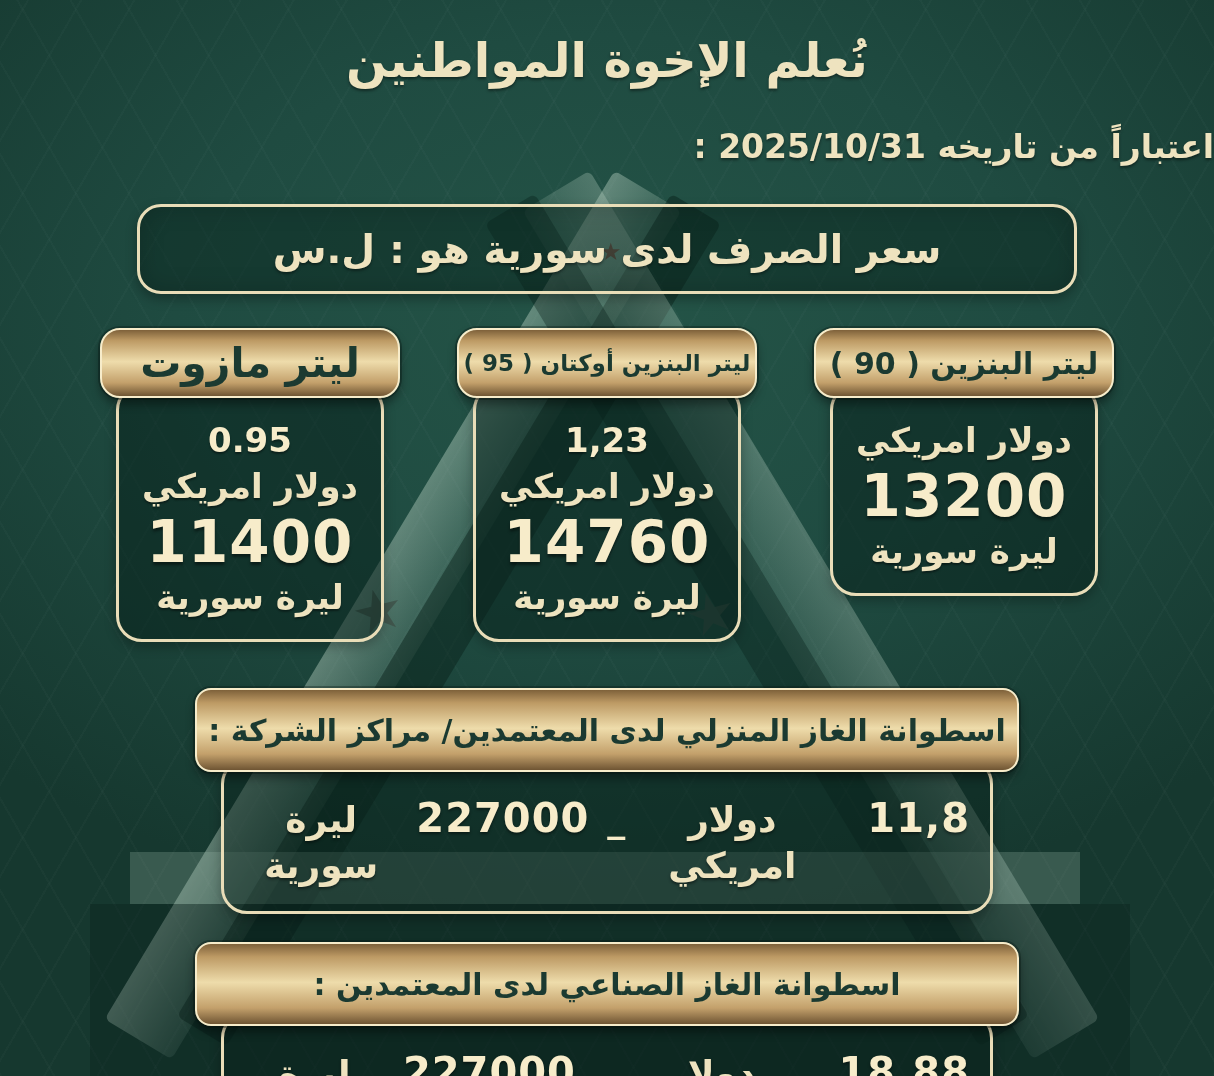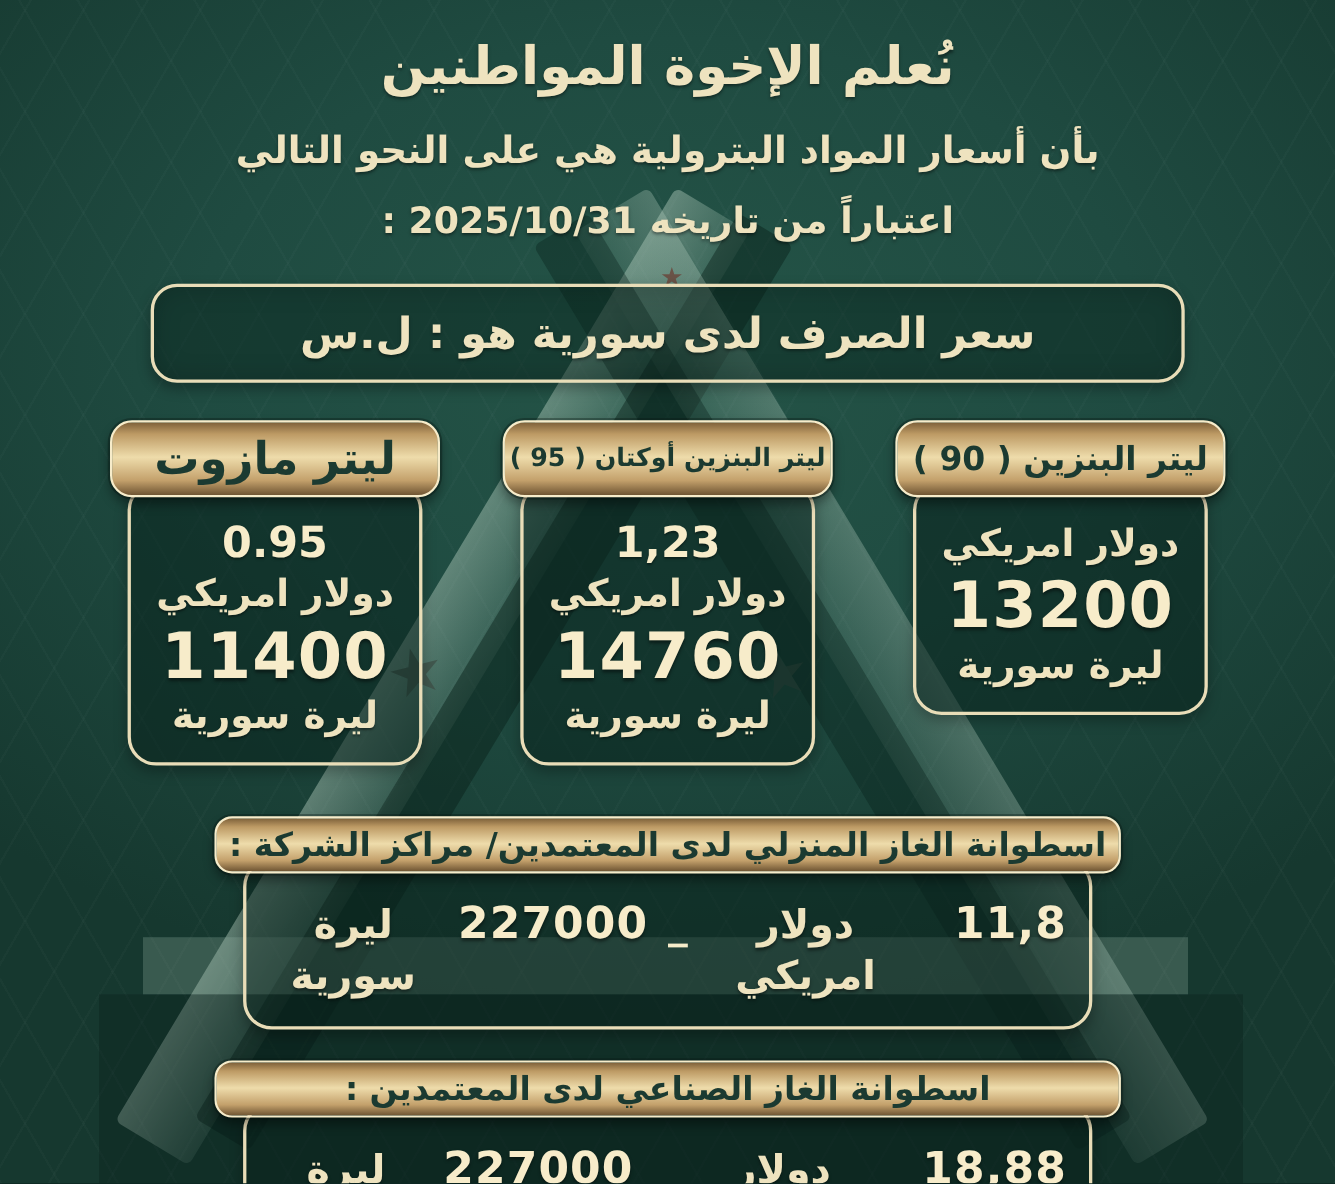--- a/index.html
+++ b/index.html
@@ -143,7 +143,6 @@
   <div class="content">
 
     <h1 class="page-title">نُعلم الإخوة المواطنين</h1>
-    <div class="page-subtitle">بأن أسعار المواد البترولية هي على النحو التالي</div>
     <div class="page-date">اعتباراً من تاريخه 2025/10/31 :</div>
 
     <div class="exchange-box">

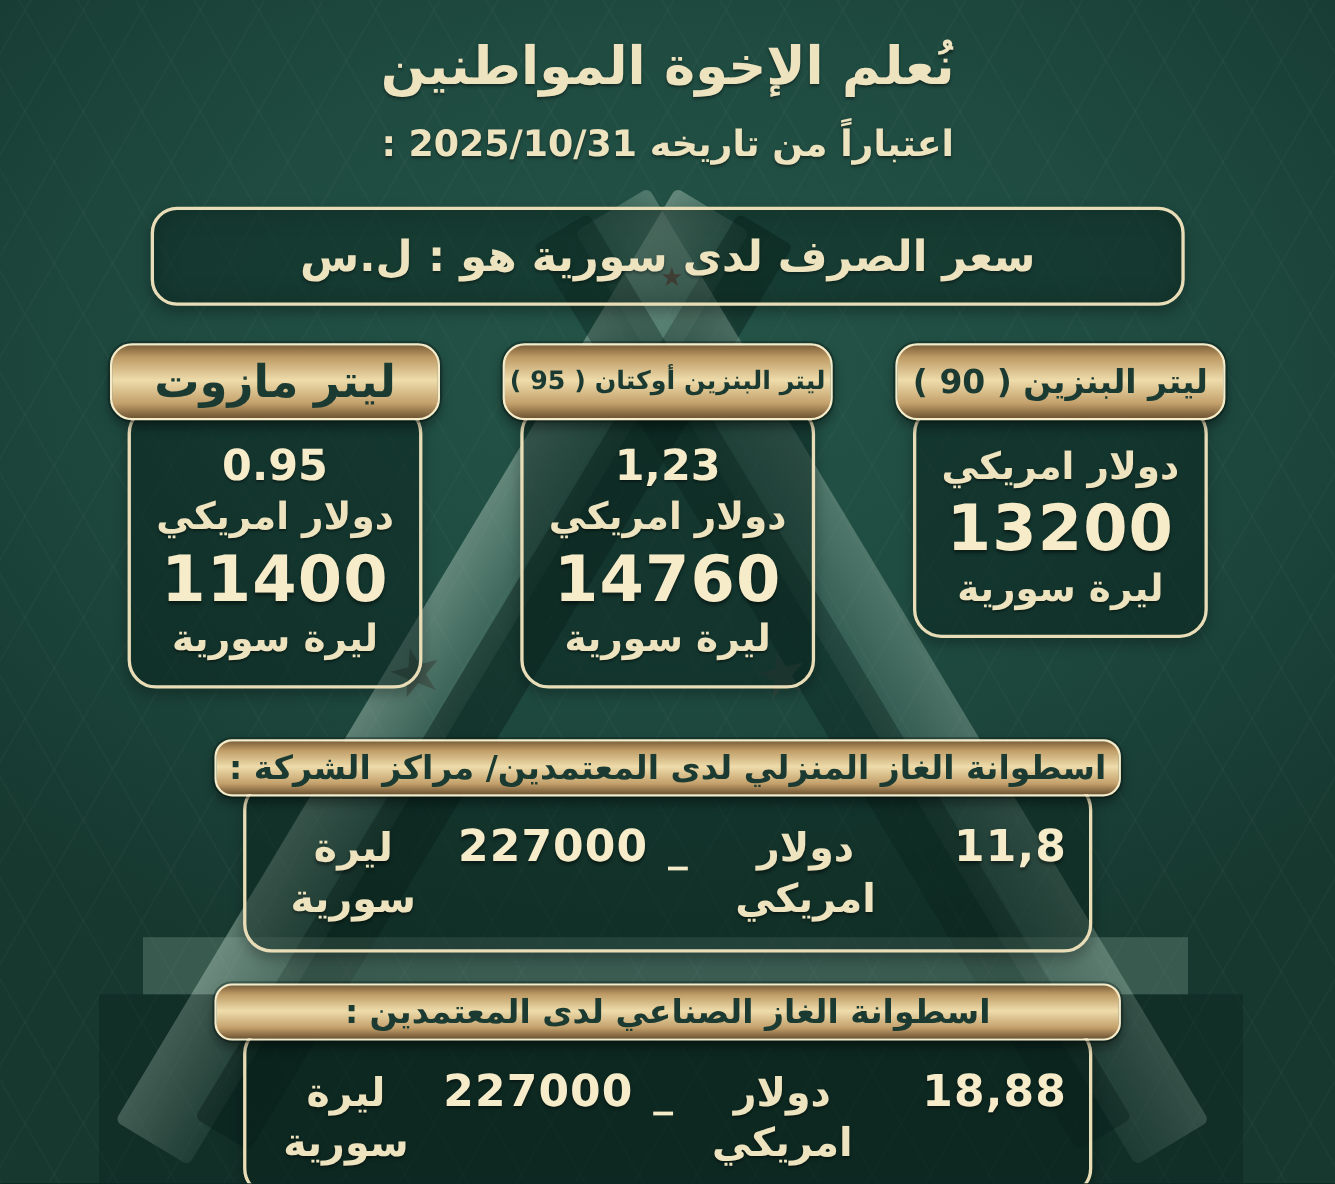--- a/index.html
+++ b/index.html
@@ -56,8 +56,8 @@
     text-shadow:0 2px 3px rgba(0,0,0,0.45);}
   .page-subtitle{font-size:34px;line-height:50px;margin-top:20px;
     text-shadow:0 2px 3px rgba(0,0,0,0.45);}
-  .page-date{font-size:33px;line-height:46px;margin-top:16px;
-    text-shadow:0 2px 3px rgba(0,0,0,0.45);}
+  .page-date{font-size:33px;line-height:46px;margin-top:32px;
+    text-shadow:0 2px 3px rgba(0,0,0,0.45);text-align:right;}
   .exchange-box{
     width:940px;height:90px;margin:34px auto 0;
     display:flex;align-items:center;justify-content:center;gap:14px;

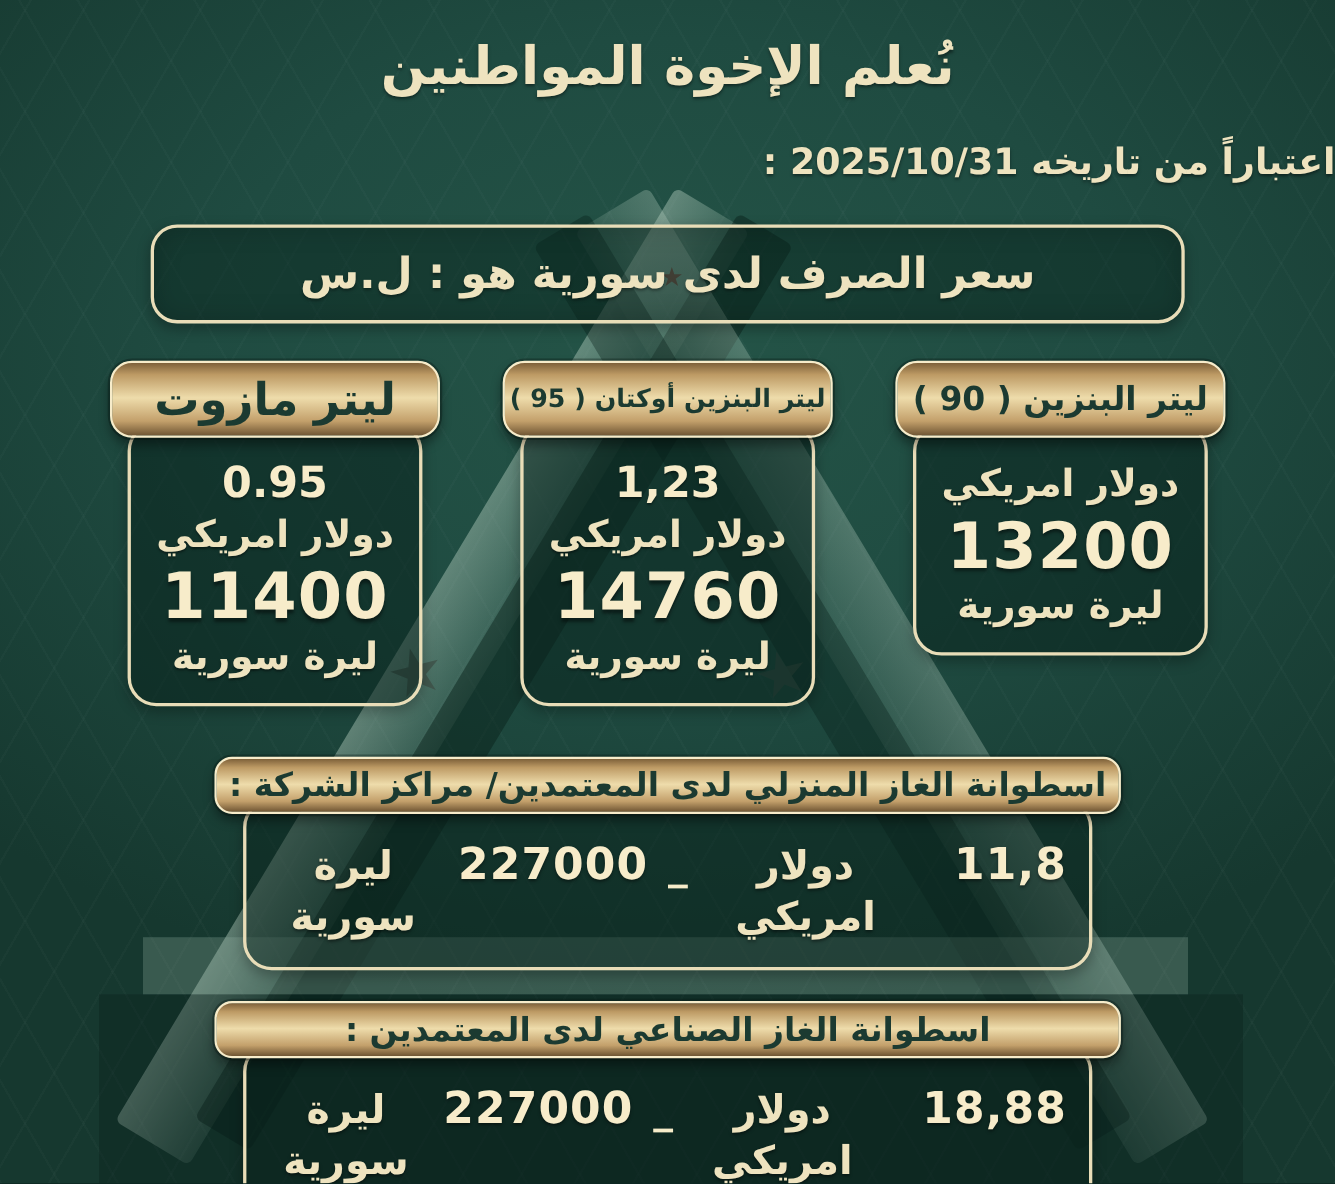--- a/index.html
+++ b/index.html
@@ -91,7 +91,7 @@
     box-shadow:0 5px 12px rgba(0,0,0,0.28);
     padding:30px 8px 20px;text-align:center;
   }
-  .usd-value{font-size:39px;line-height:46px;color:var(--cream-bright);text-shadow:0 2px 2px rgba(0,0,0,0.4);}
+  .usd-value{font-size:34px;line-height:46px;color:var(--cream-bright);text-shadow:0 2px 2px rgba(0,0,0,0.4);}
   .usd-label{font-size:34px;line-height:46px;text-shadow:0 2px 2px rgba(0,0,0,0.4);}
   .syp-value{font-size:58px;line-height:66px;color:var(--cream-bright);letter-spacing:1px;text-shadow:0 3px 3px rgba(0,0,0,0.45);}
   .syp-label{font-size:34px;line-height:44px;text-shadow:0 2px 2px rgba(0,0,0,0.4);}

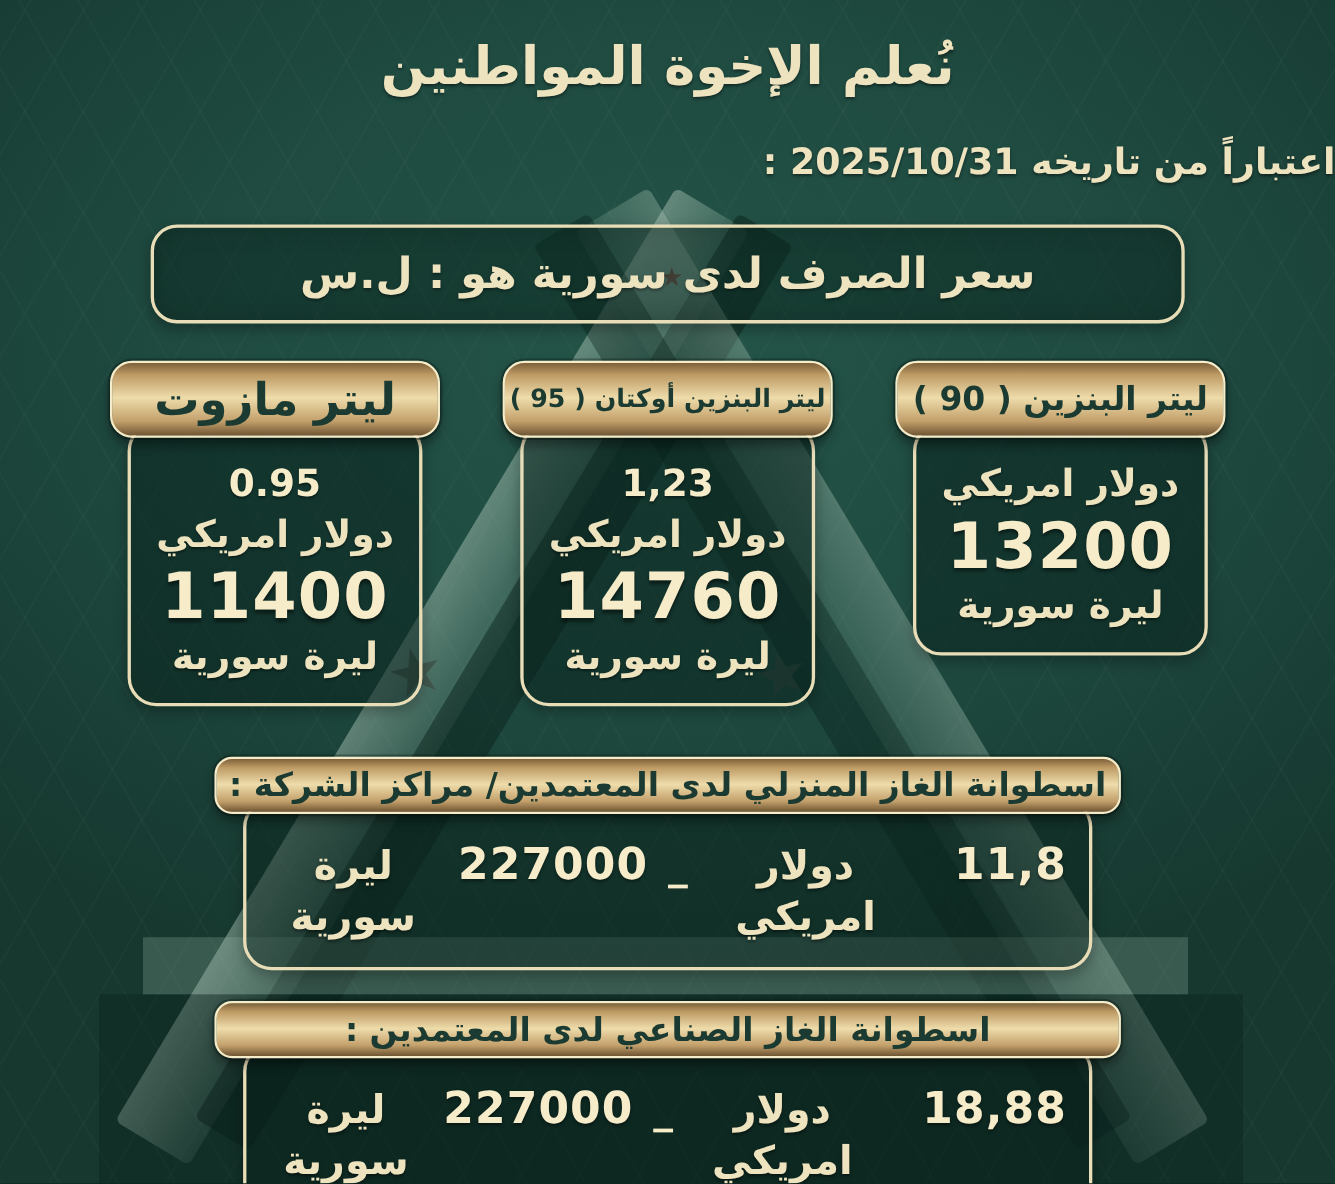--- a/index.html
+++ b/index.html
@@ -99,7 +99,7 @@
   .gas-section{margin-top:46px;}
   .gas-section + .gas-section{margin-top:28px;}
   .gas-banner{
-    position:relative;z-index:2;width:824px;height:52px;margin:0 auto;
+    position:relative;z-index:2;width:824px;height:84px;margin:0 auto;
     display:flex;align-items:center;justify-content:center;
     border:2px solid var(--cream-bright);border-radius:16px;
     background:linear-gradient(180deg,#7e613a 0%,#bd9a64 16%,var(--gold-light) 48%,#c3a06b 80%,#6f5533 100%);

